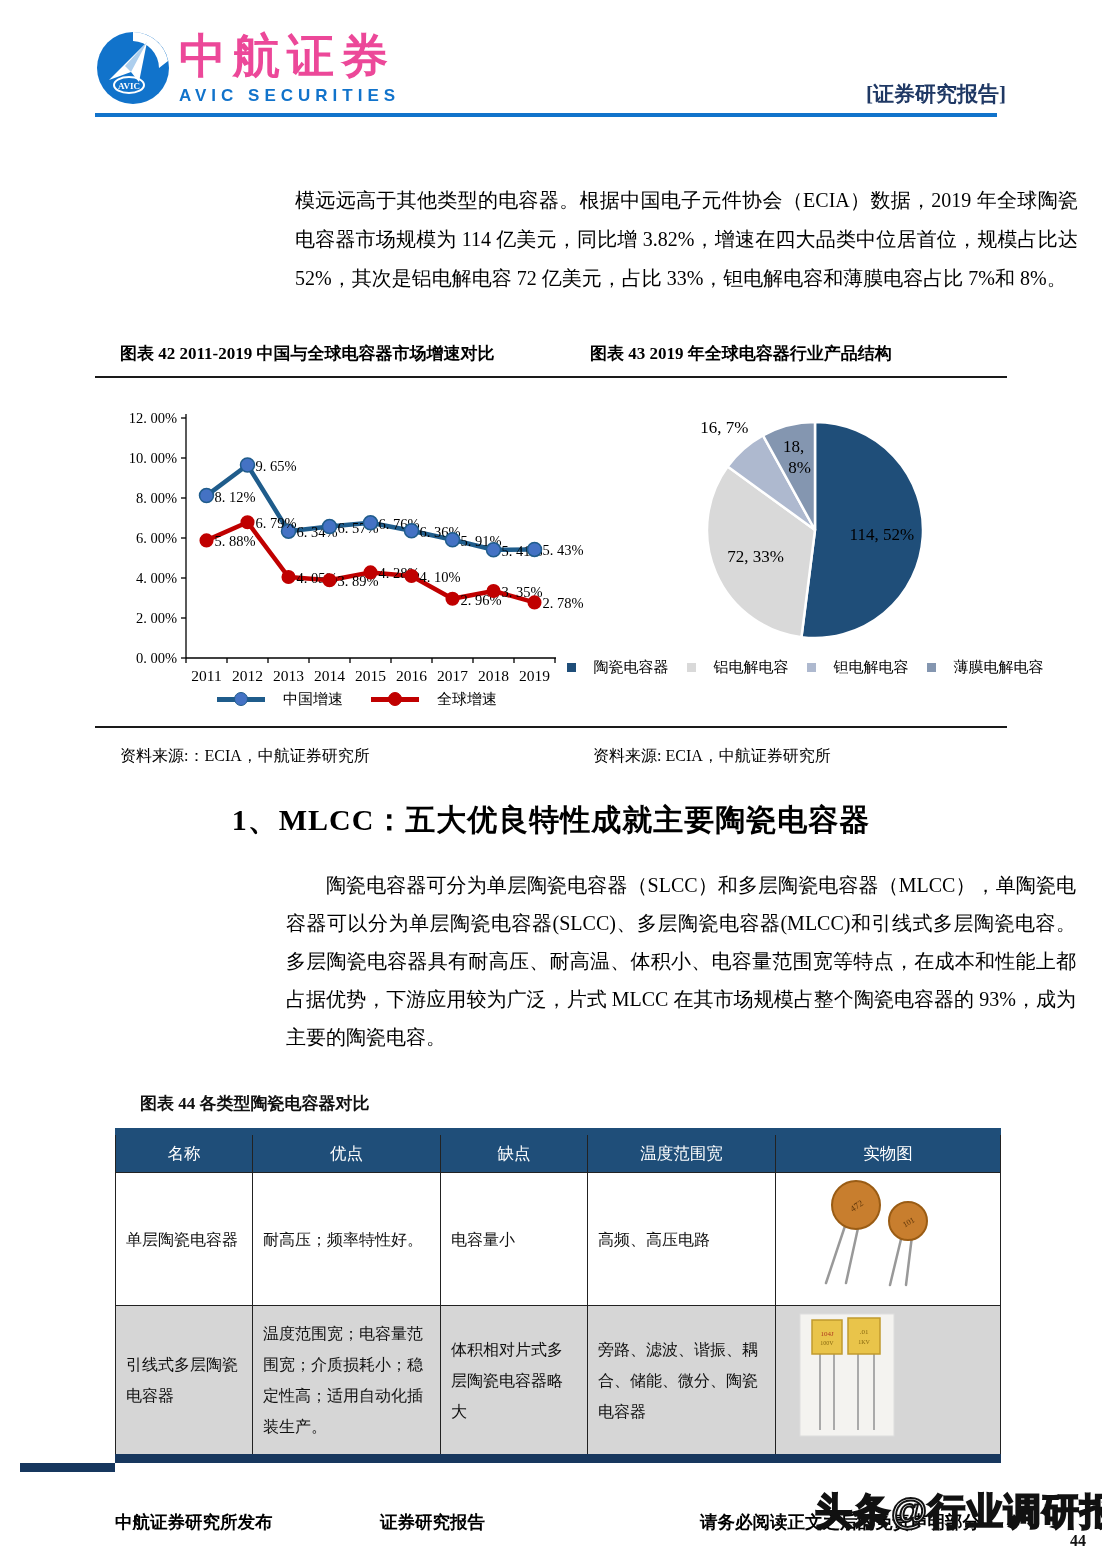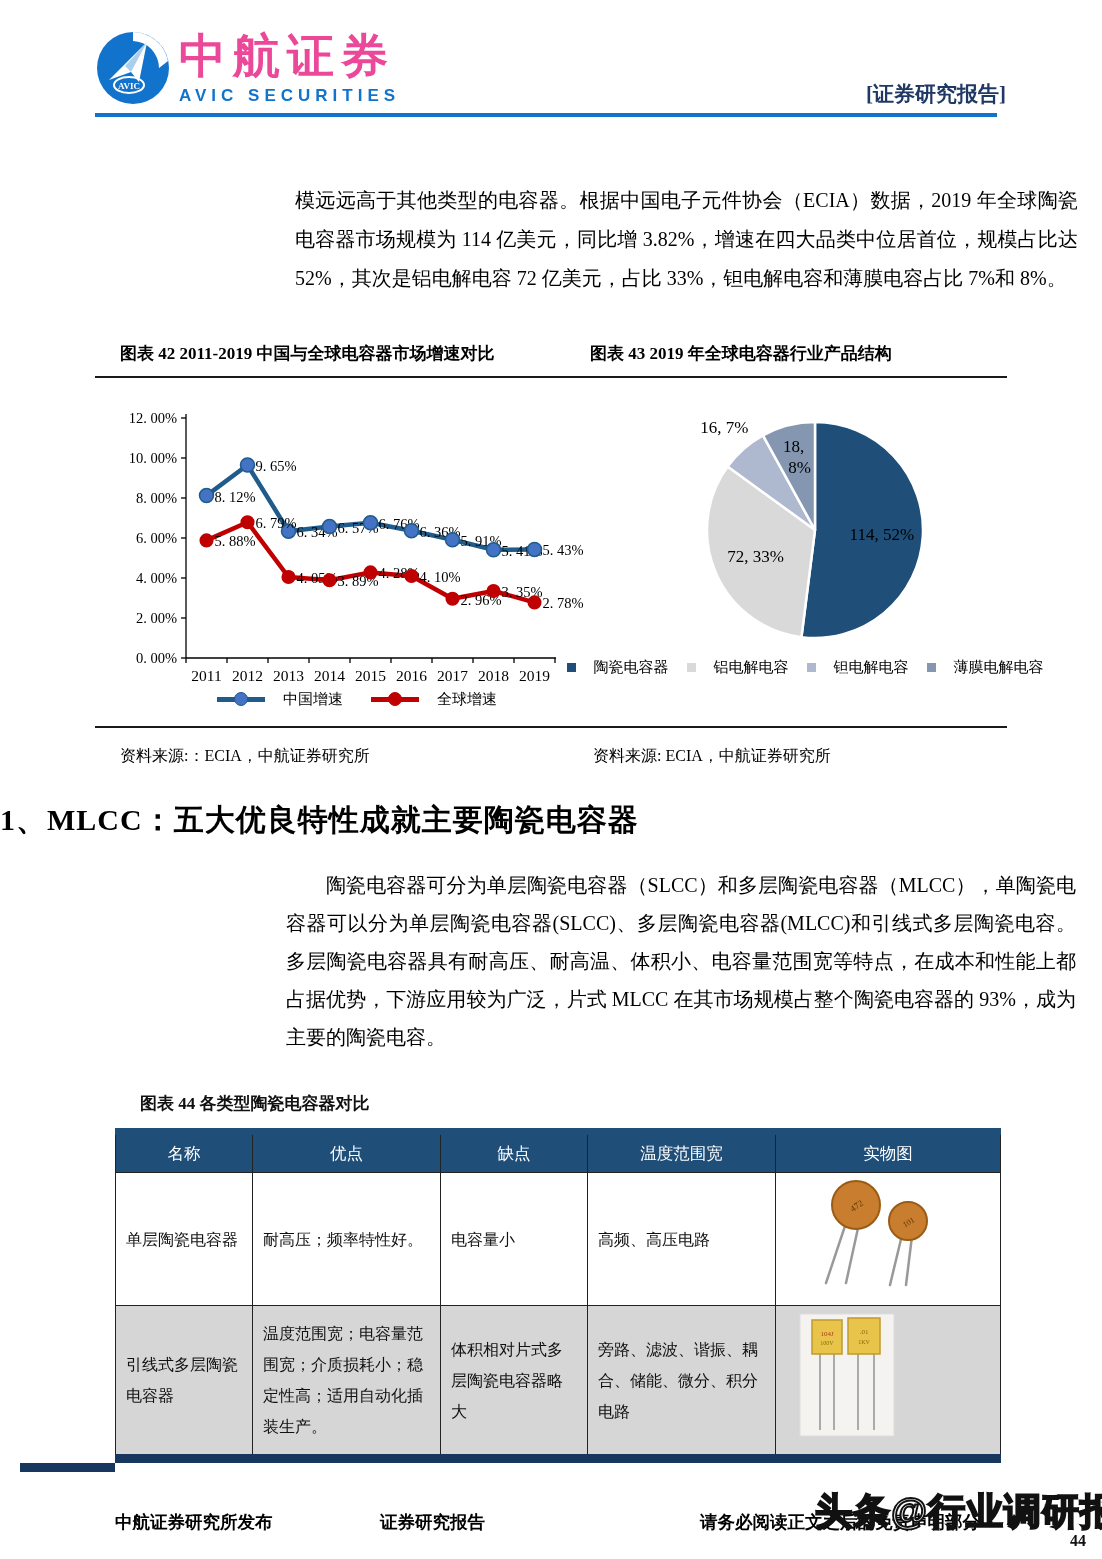--- a/index.html
+++ b/index.html
@@ -46,7 +46,7 @@
   .pie-legend { gap:18px; font-size:15px; }
 
   
-  .section-heading { position:absolute; left:0; top:800px; width:1102px; text-align:left;
+  .section-heading { position:absolute; left:0; top:800px; width:1102px; text-align:center;
     font-size:30px; font-weight:bold; color:#000; letter-spacing:1px; }
 
   

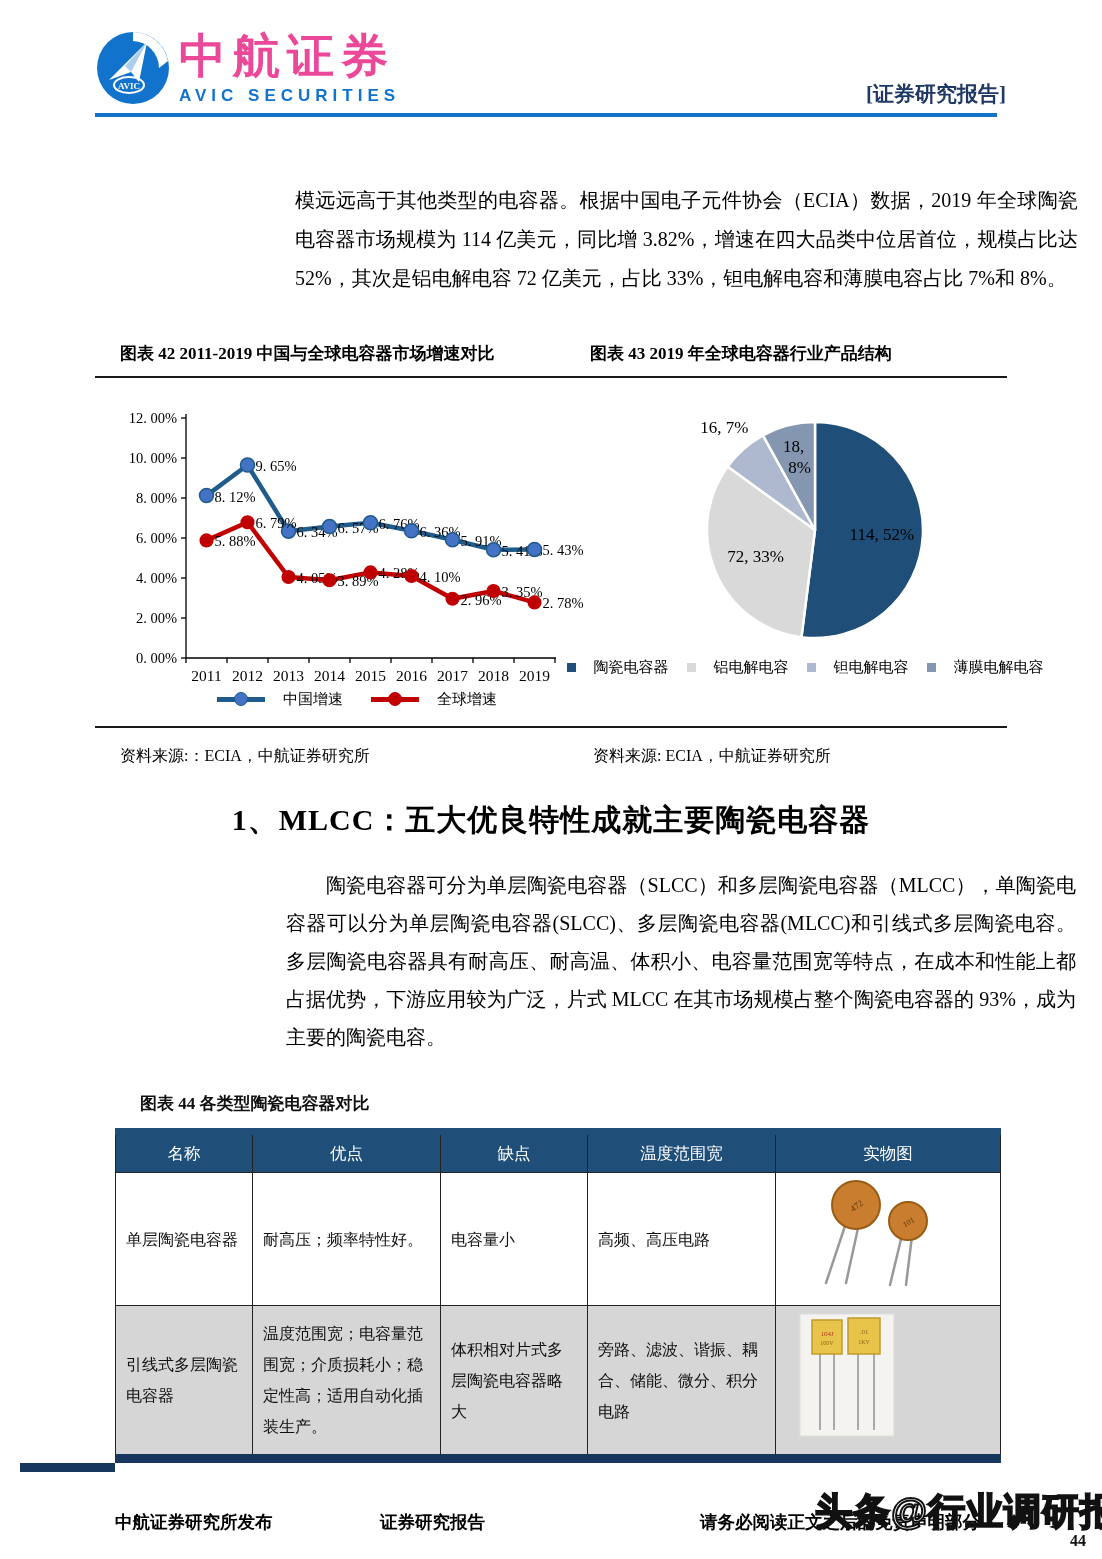--- a/index.html
+++ b/index.html
@@ -281,7 +281,7 @@
         <td>引线式多层陶瓷电容器</td>
         <td>温度范围宽；电容量范围宽；介质损耗小；稳定性高；适用自动化插装生产。</td>
         <td>体积相对片式多层陶瓷电容器略大</td>
-        <td>旁路、滤波、谐振、耦合、储能、微分、积分电路</td>
+        <td>旁路、滤波、谐振、耦合、储能、微分、陶瓷电容器</td>
         <td>
           <svg width="120" height="126" viewBox="0 0 120 126">
             <rect x="14" y="2" width="94" height="122" fill="#F4F3F0" stroke="#DDD" stroke-width="1"></rect>

